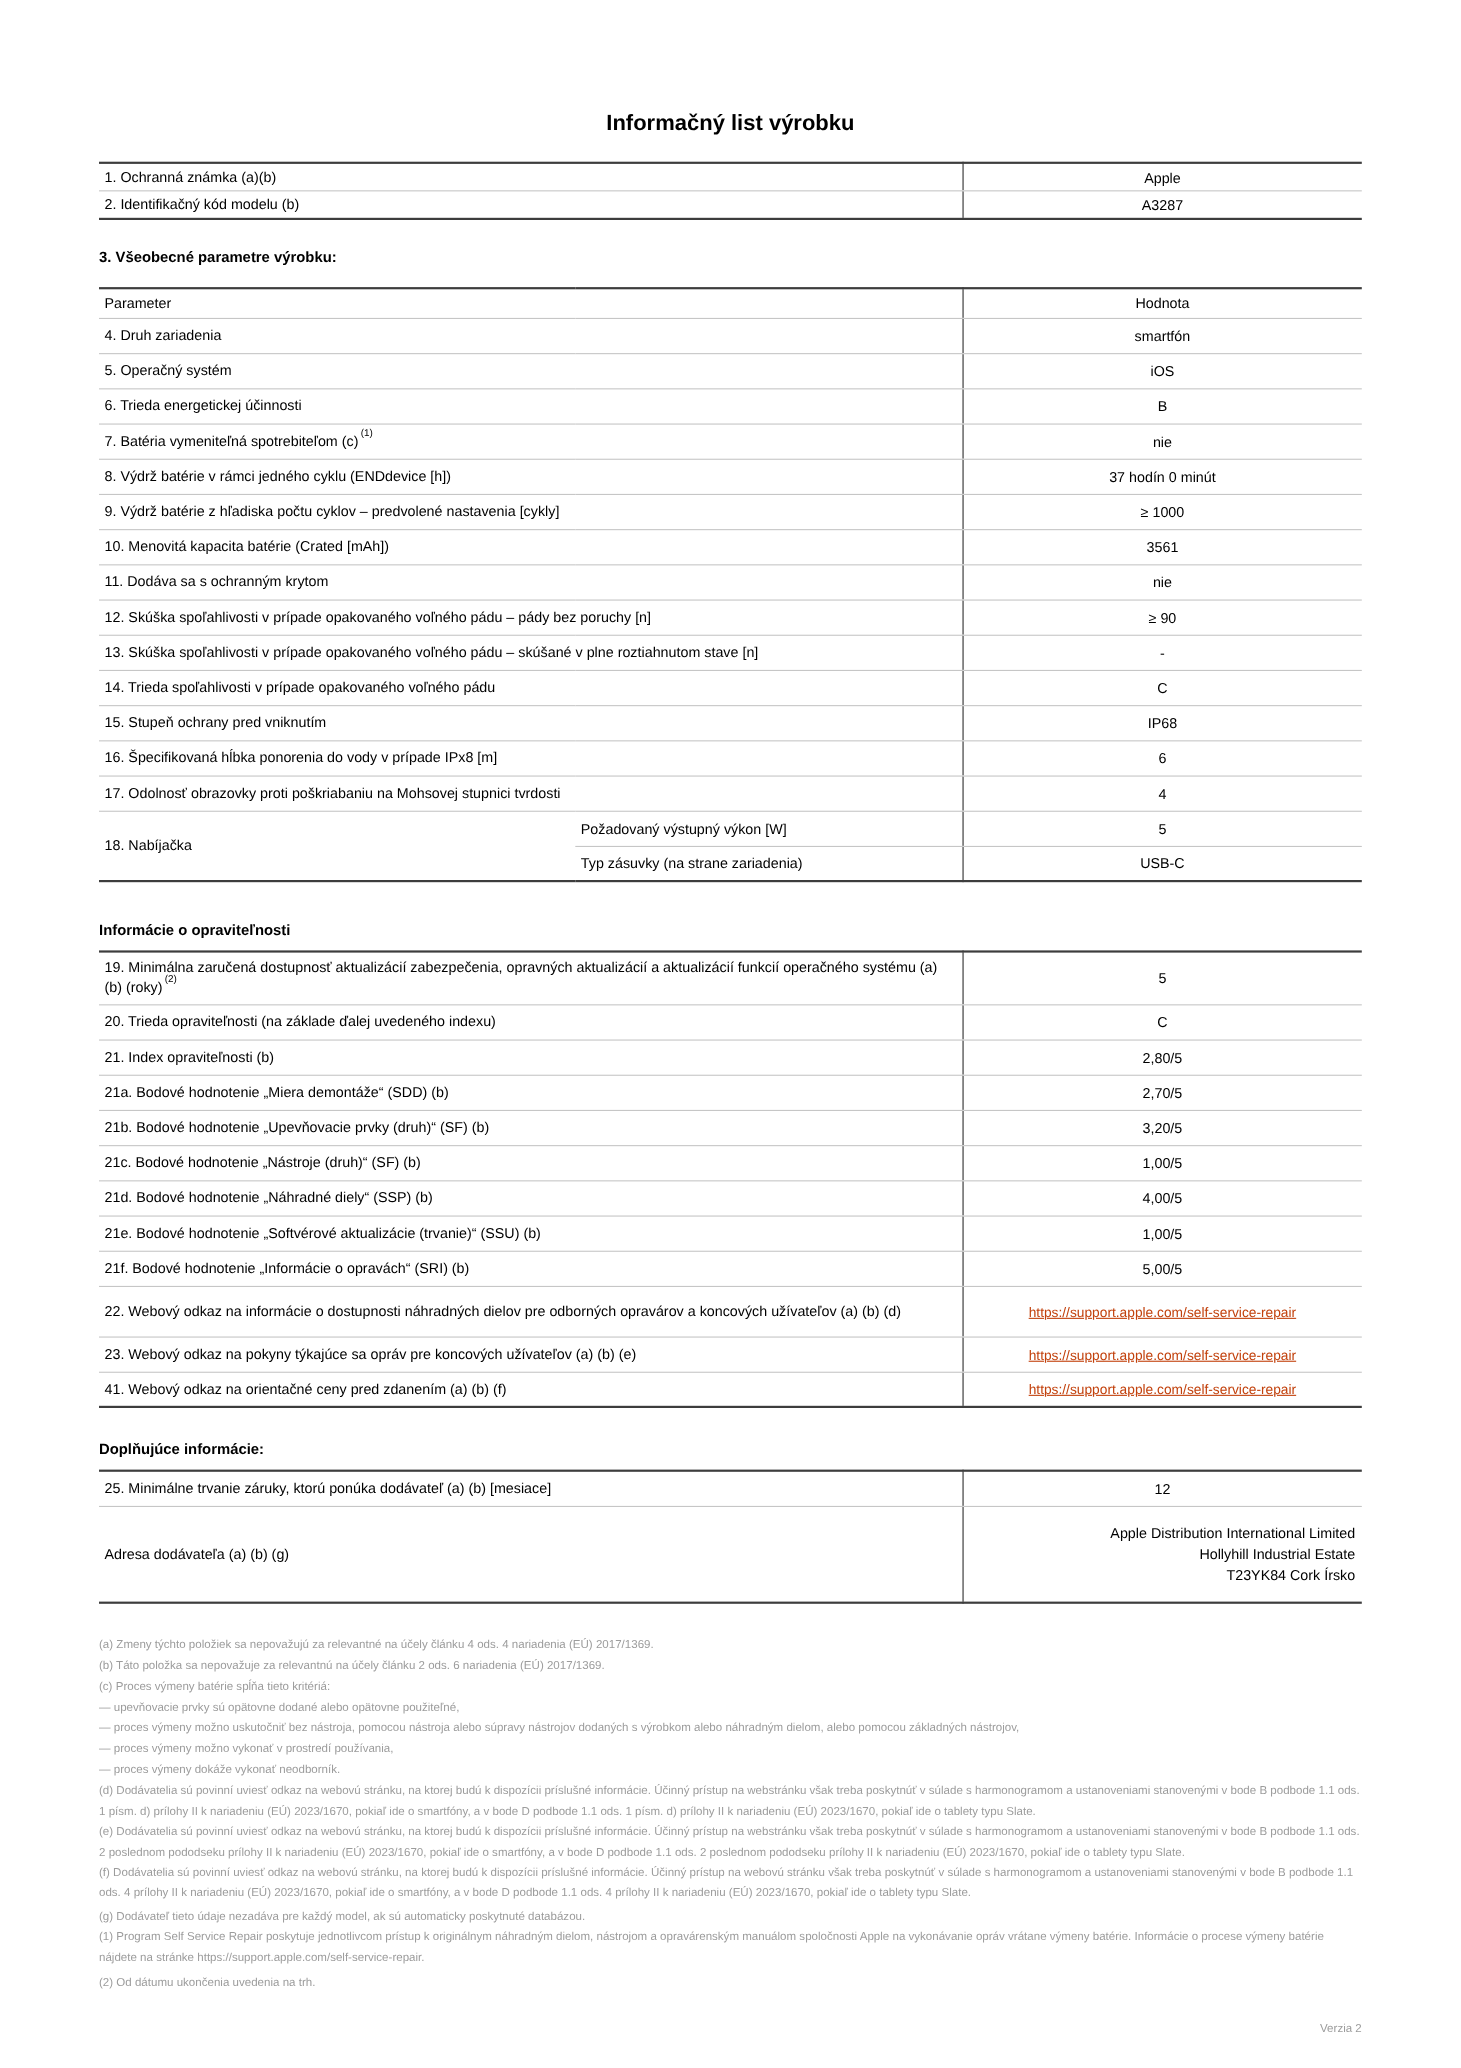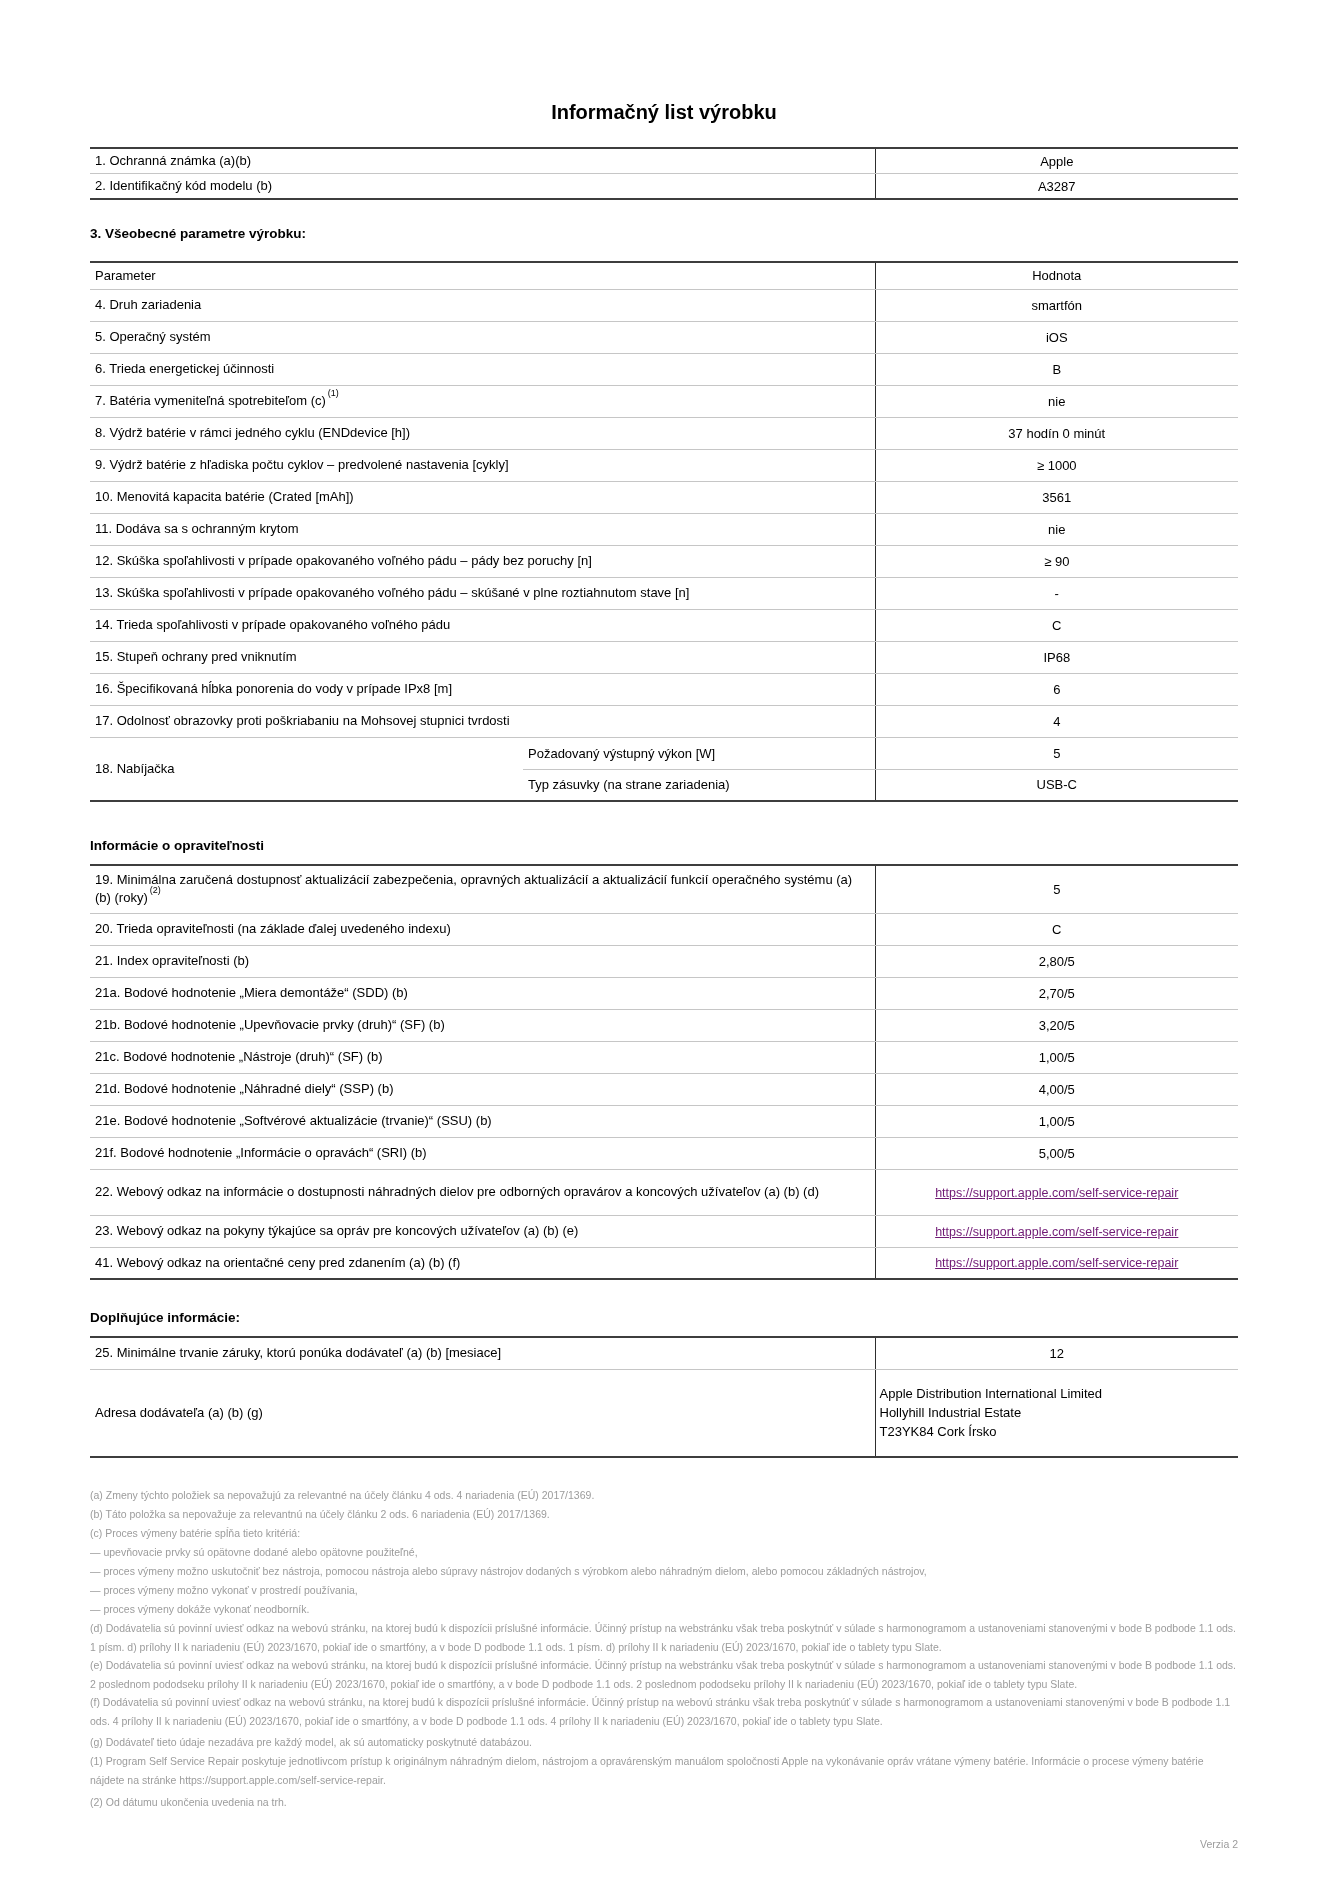--- a/index.html
+++ b/index.html
@@ -20,7 +20,7 @@
   tr.h48{height:48px;} tr.h46{height:46px;} tr.h88{height:88px;}
   .val-left{font-size:13px;text-align:left;border-left:1px solid #2e2e2e;padding:5px 6px 5px 4px;line-height:19px;}
   sup.fnref{font-size:9px;line-height:0;position:relative;top:-4px;margin-left:2px;}
-  a.link{color:#701a75;font-size:12.5px;text-decoration:underline;}
+  a.link{color:#c2410c;font-size:12.5px;text-decoration:underline;}
   .footnotes{margin-top:28px;}
   .fn{font-size:10.5px;color:#9c9c9c;line-height:19px;margin:0;}
   .fn-wrap{line-height:18.5px;margin-top:0;}

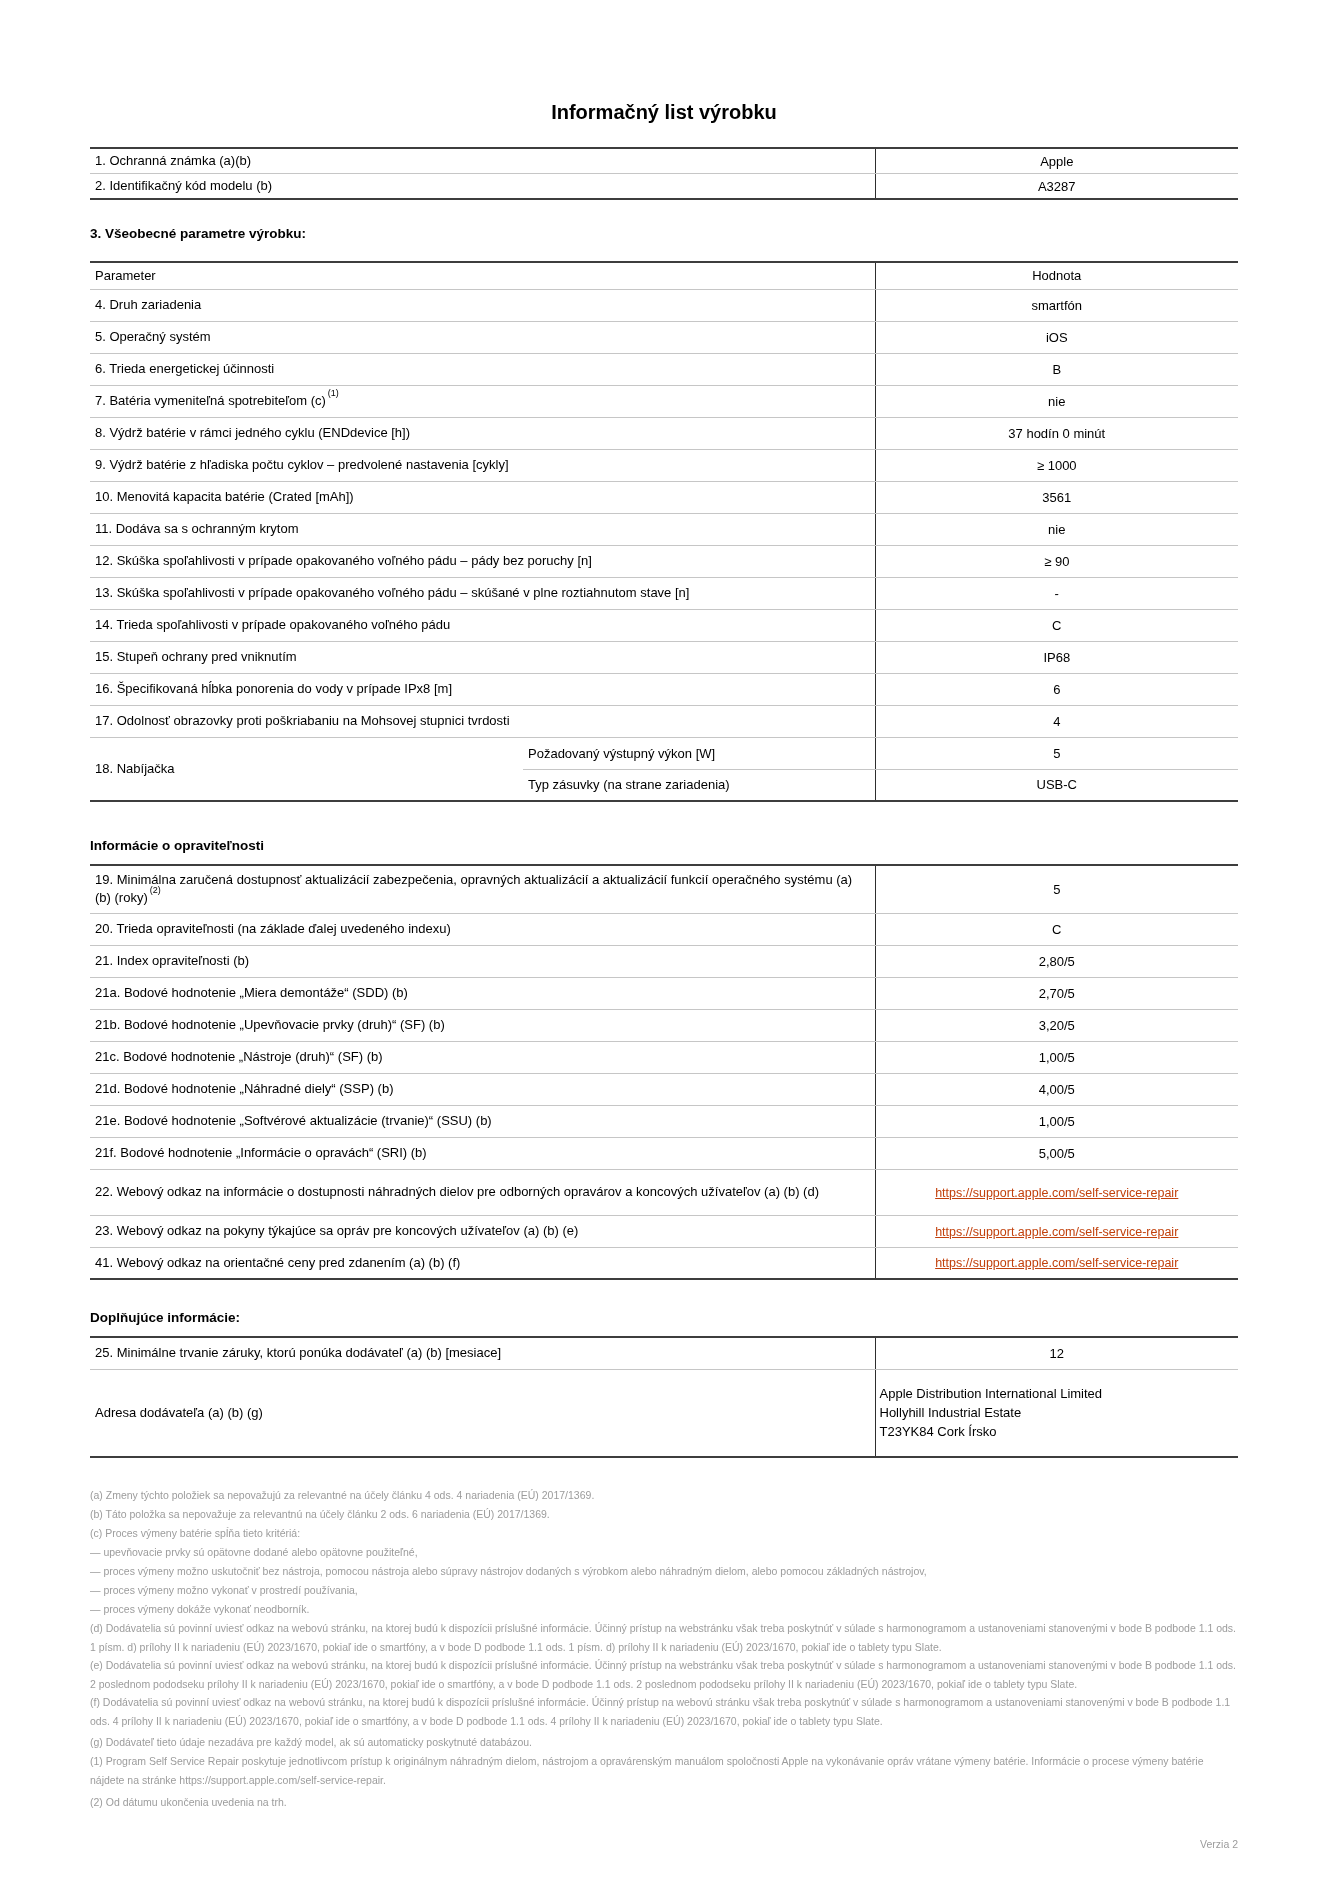--- a/index.html
+++ b/index.html
@@ -18,7 +18,7 @@
   tr.sep > td, tr.sep > th{border-bottom:1px solid #c6c6c6;}
   tr.h22{height:22px;} tr.h27{height:27px;} tr.h32{height:32px;}
   tr.h48{height:48px;} tr.h46{height:46px;} tr.h88{height:88px;}
-  .val-left{font-size:13px;text-align:left;border-left:1px solid #2e2e2e;padding:5px 6px 5px 4px;line-height:19px;}
+  .val-left{font-size:13px;text-align:right;border-left:1px solid #2e2e2e;padding:5px 6px 5px 4px;line-height:19px;}
   sup.fnref{font-size:9px;line-height:0;position:relative;top:-4px;margin-left:2px;}
   a.link{color:#c2410c;font-size:12.5px;text-decoration:underline;}
   .footnotes{margin-top:28px;}

